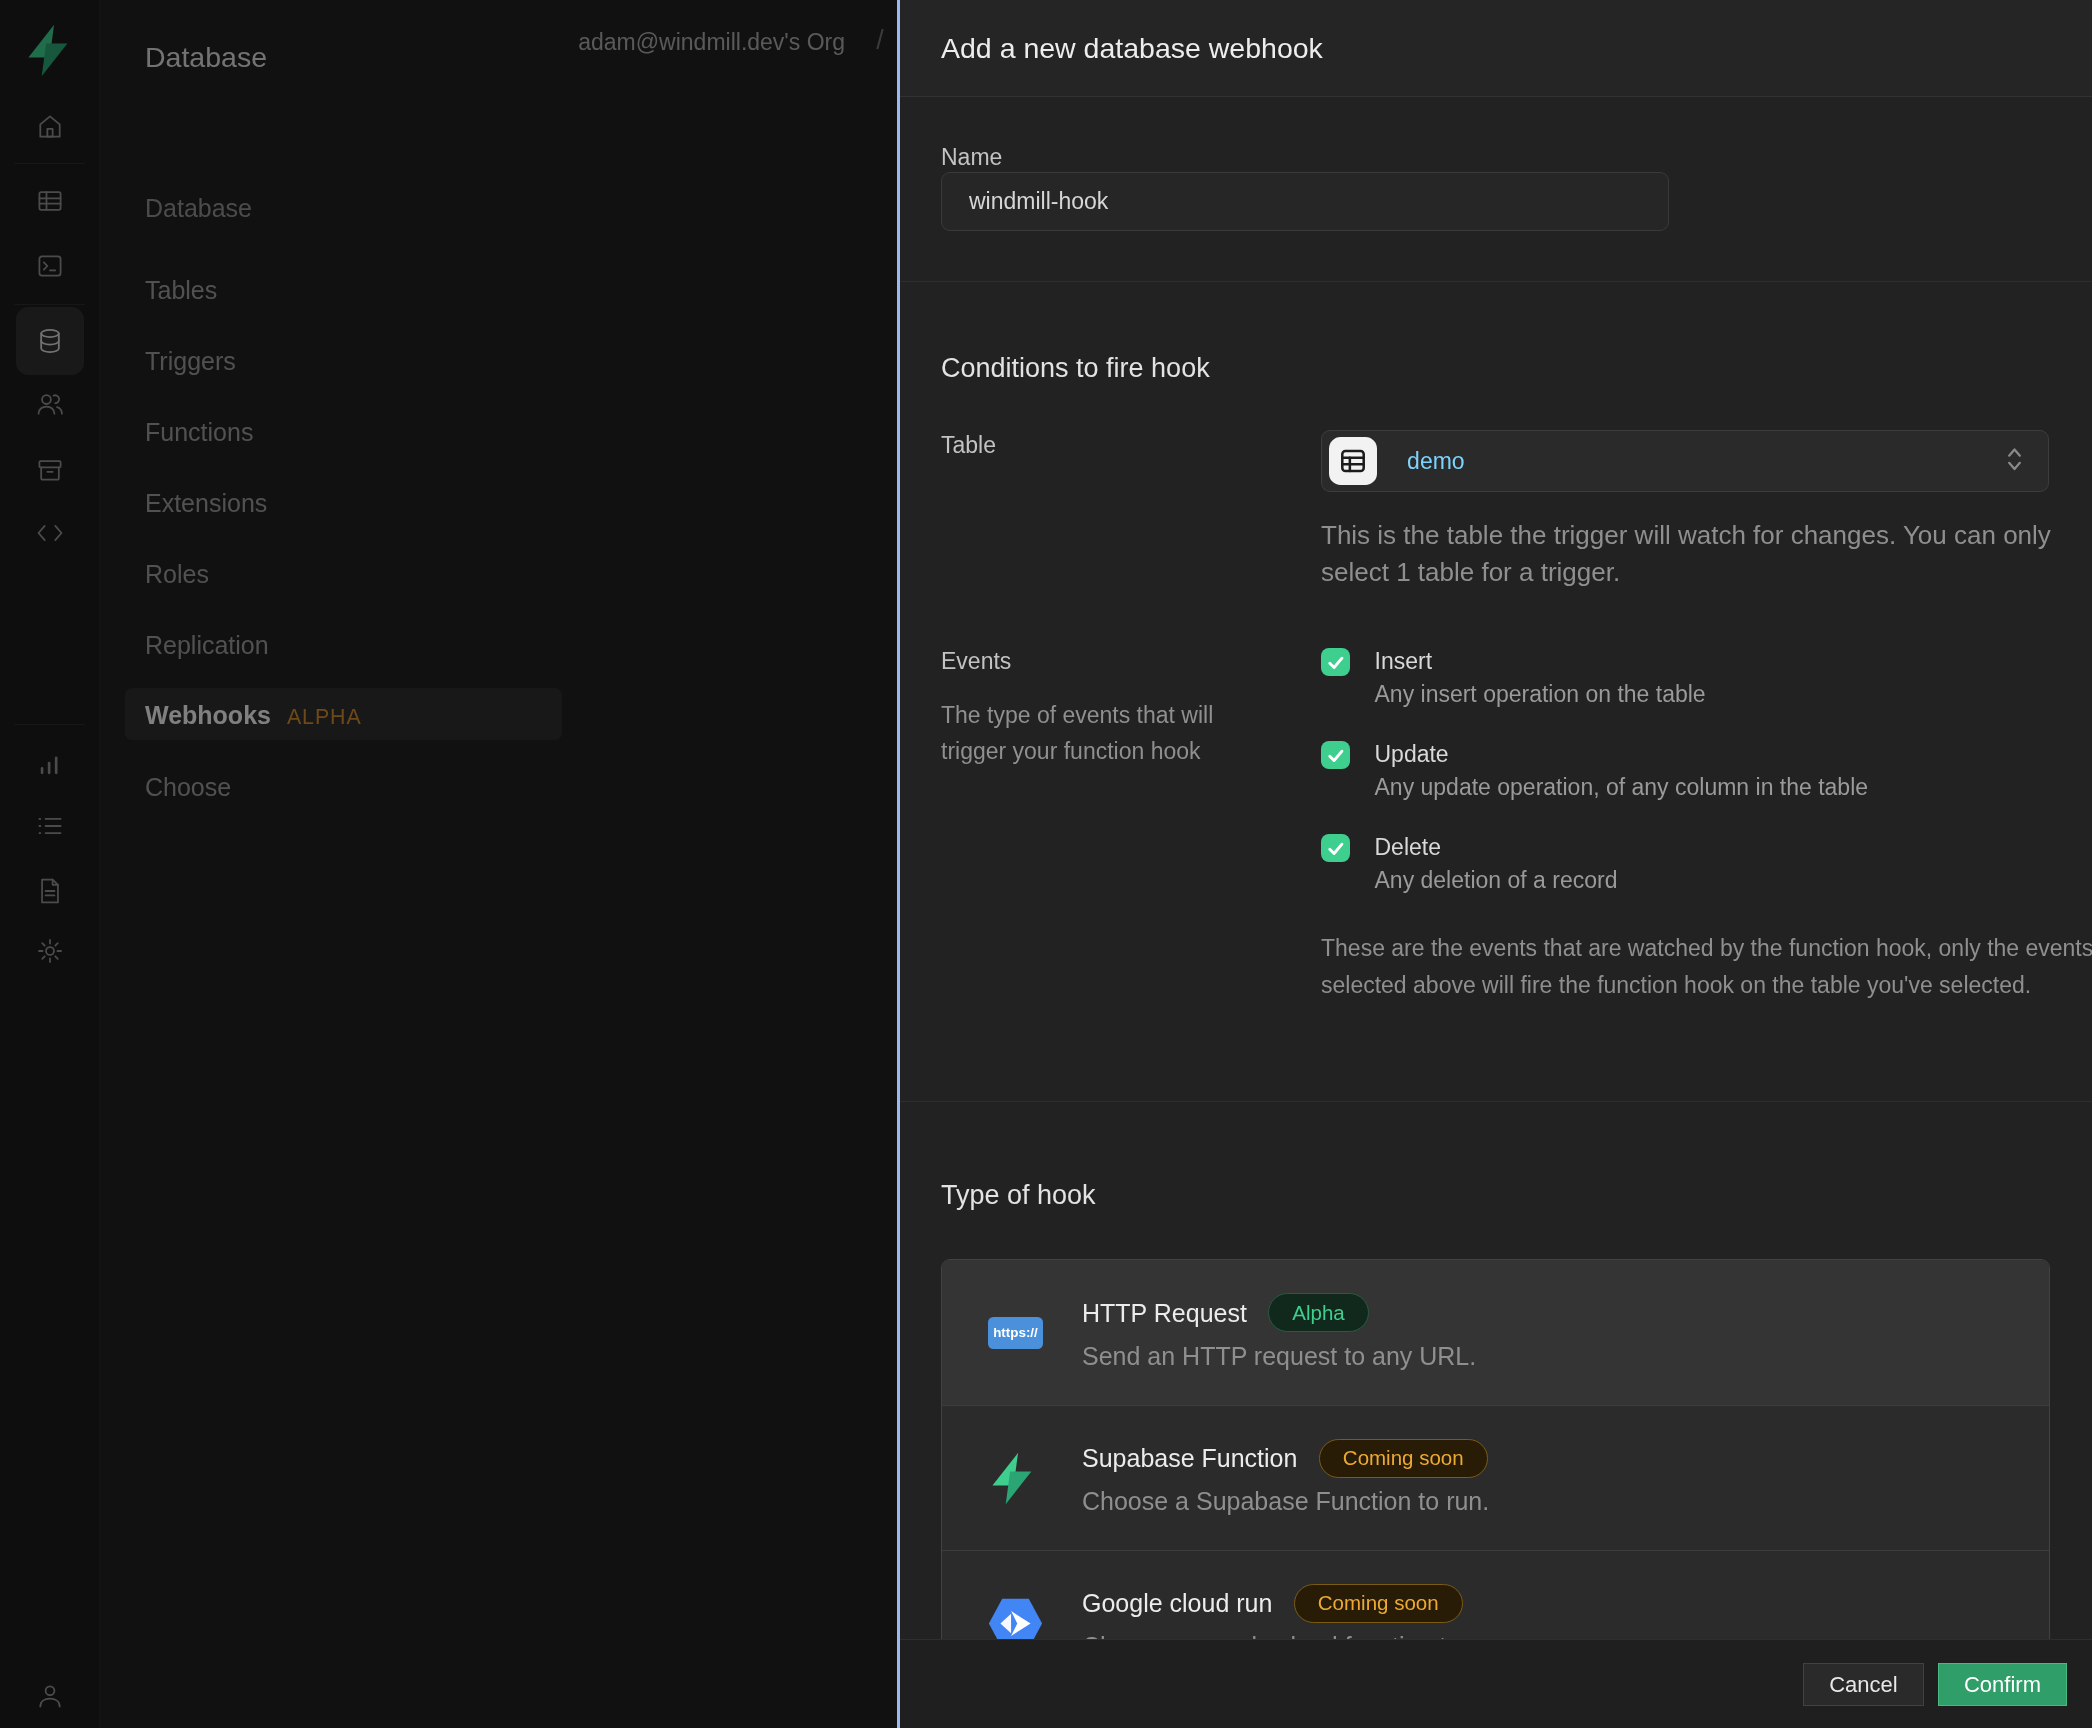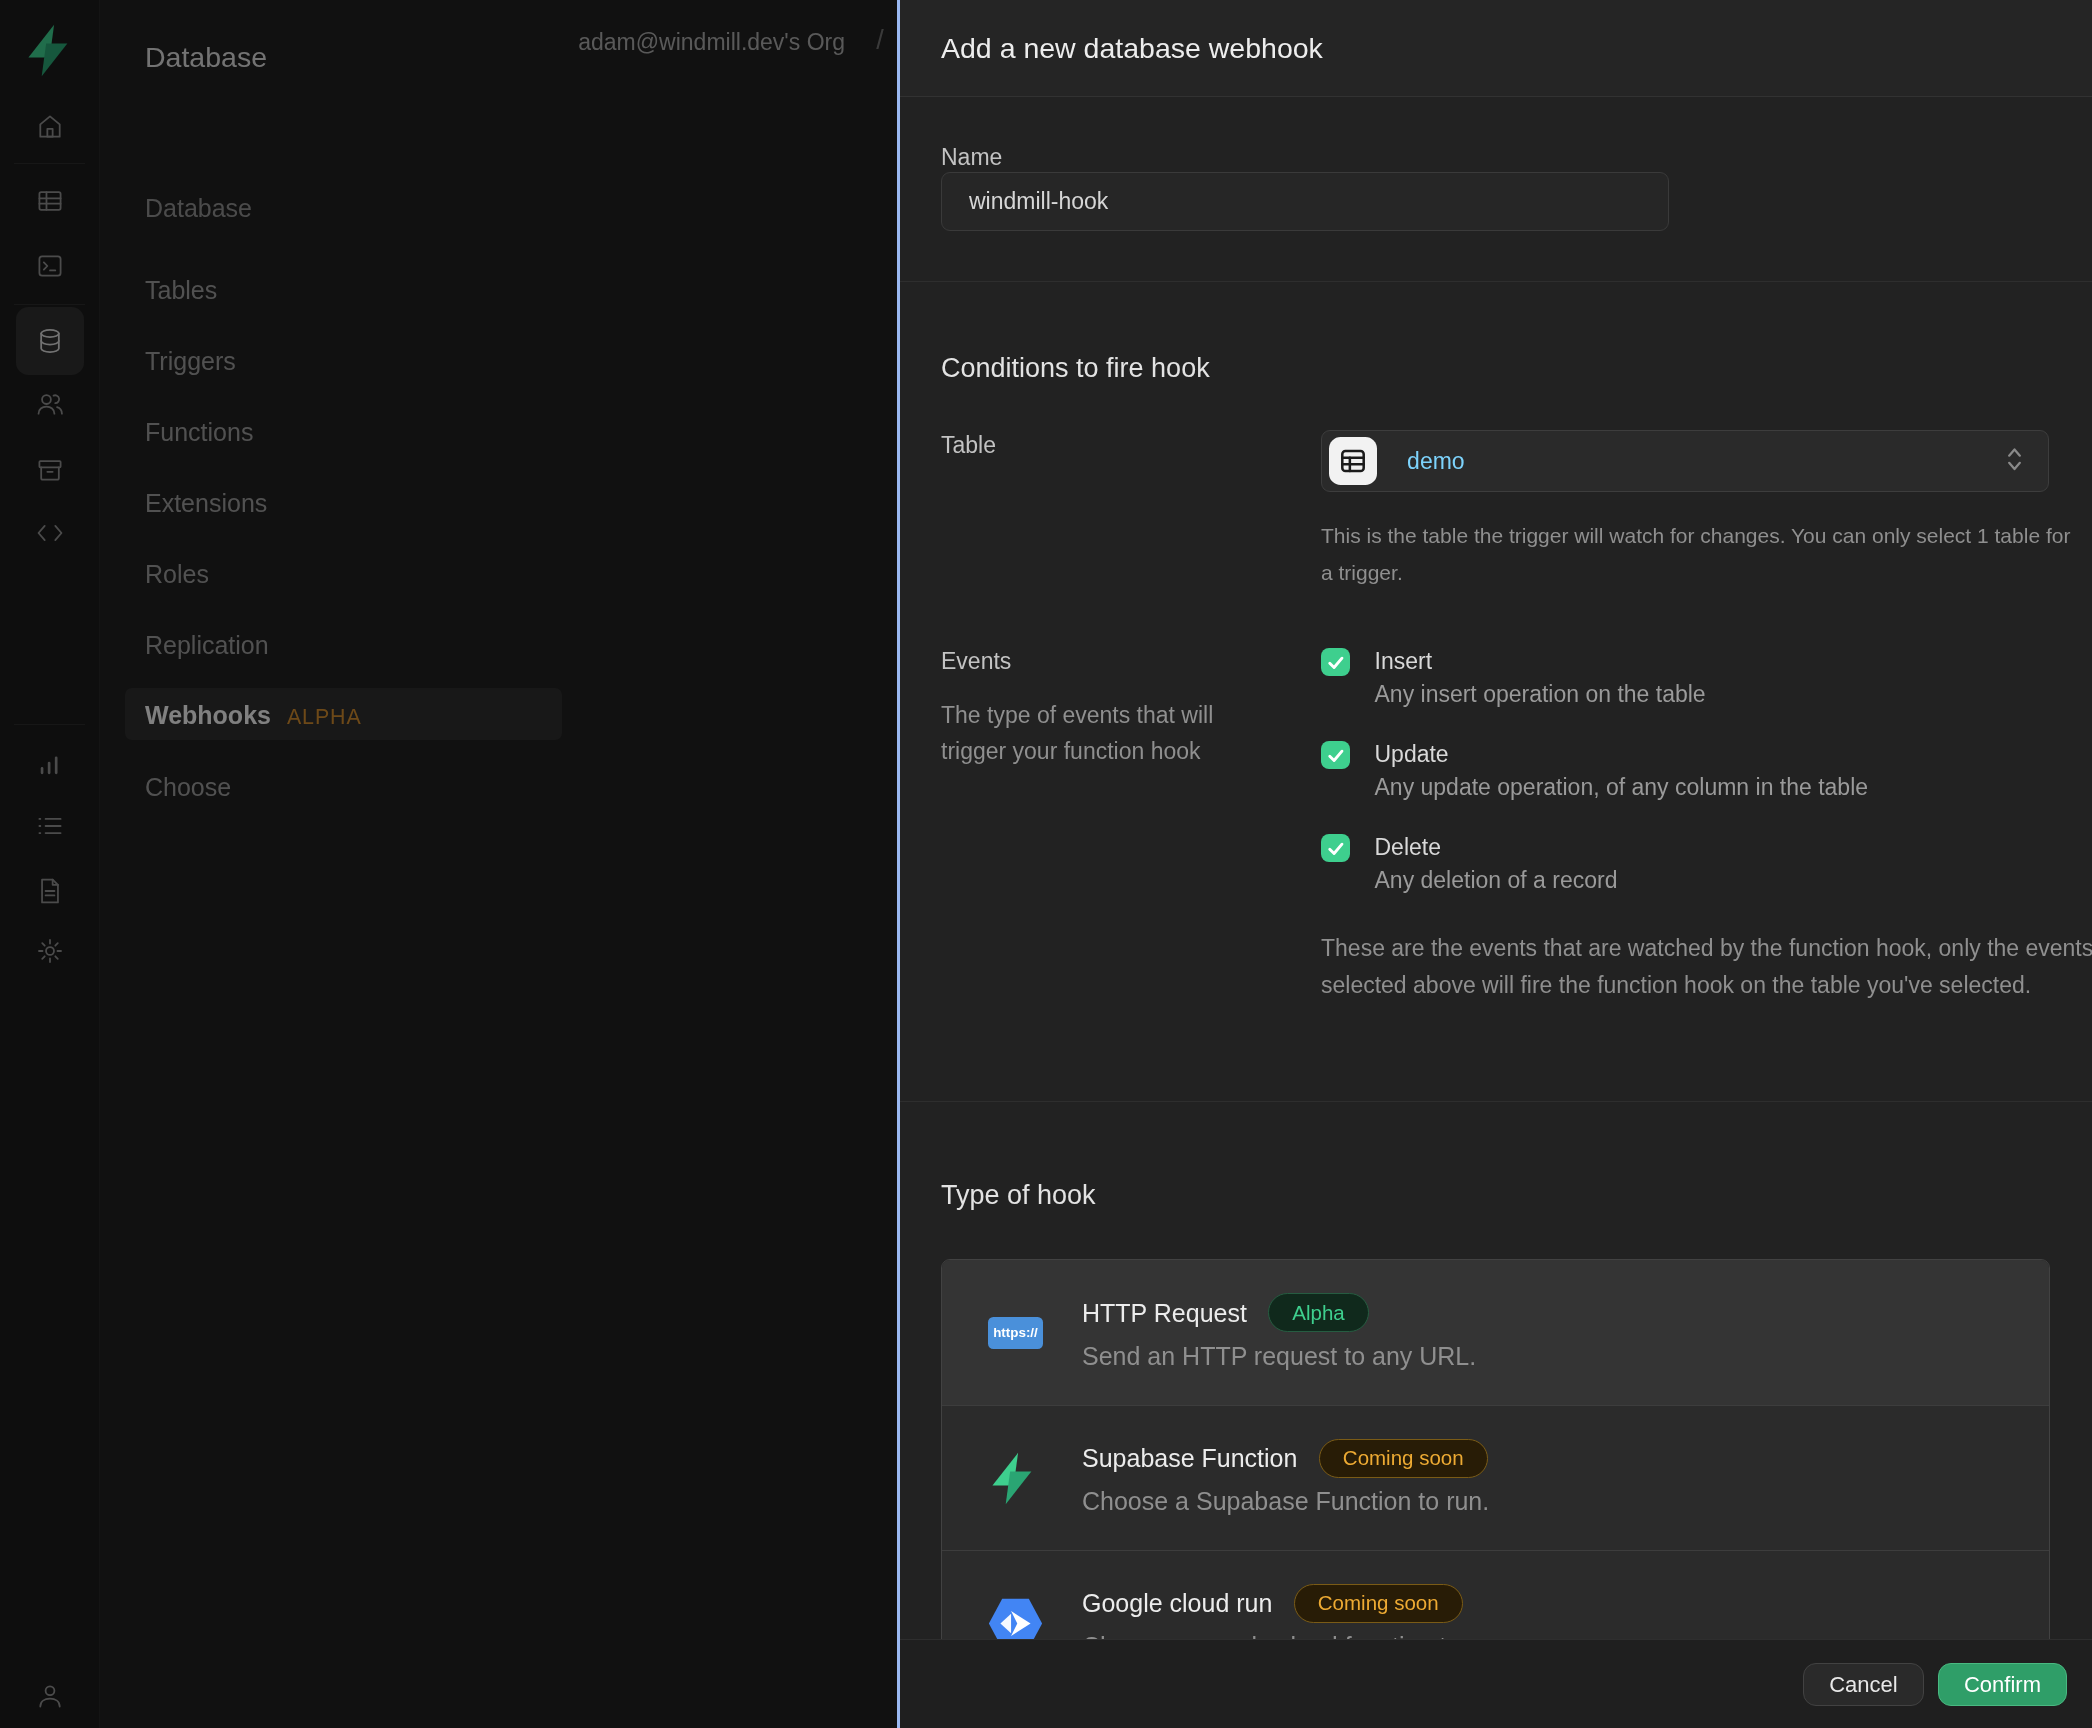--- a/index.html
+++ b/index.html
@@ -59,7 +59,7 @@
     display:flex; align-items:center; justify-content:center; flex:none; }
   .select-val { font-size:23px; color:#7dd3fc; margin-left:30px; flex:1; }
   .sorter svg { stroke:#8a8a8a; fill:none; stroke-width:2.5; stroke-linecap:round; stroke-linejoin:round; }
-  .help-text { width:766px; margin-top:25px; font-size:21px; line-height:37px; color:#8f8f8f; }
+  .help-text { width:766px; margin-top:25px; font-size:26px; line-height:37px; color:#8f8f8f; }
 
   .row-events { display:flex; margin-top:55px; }
   .events-desc { width:330px; margin-top:21.4px; font-size:23px; line-height:36px; color:#8f8f8f; }

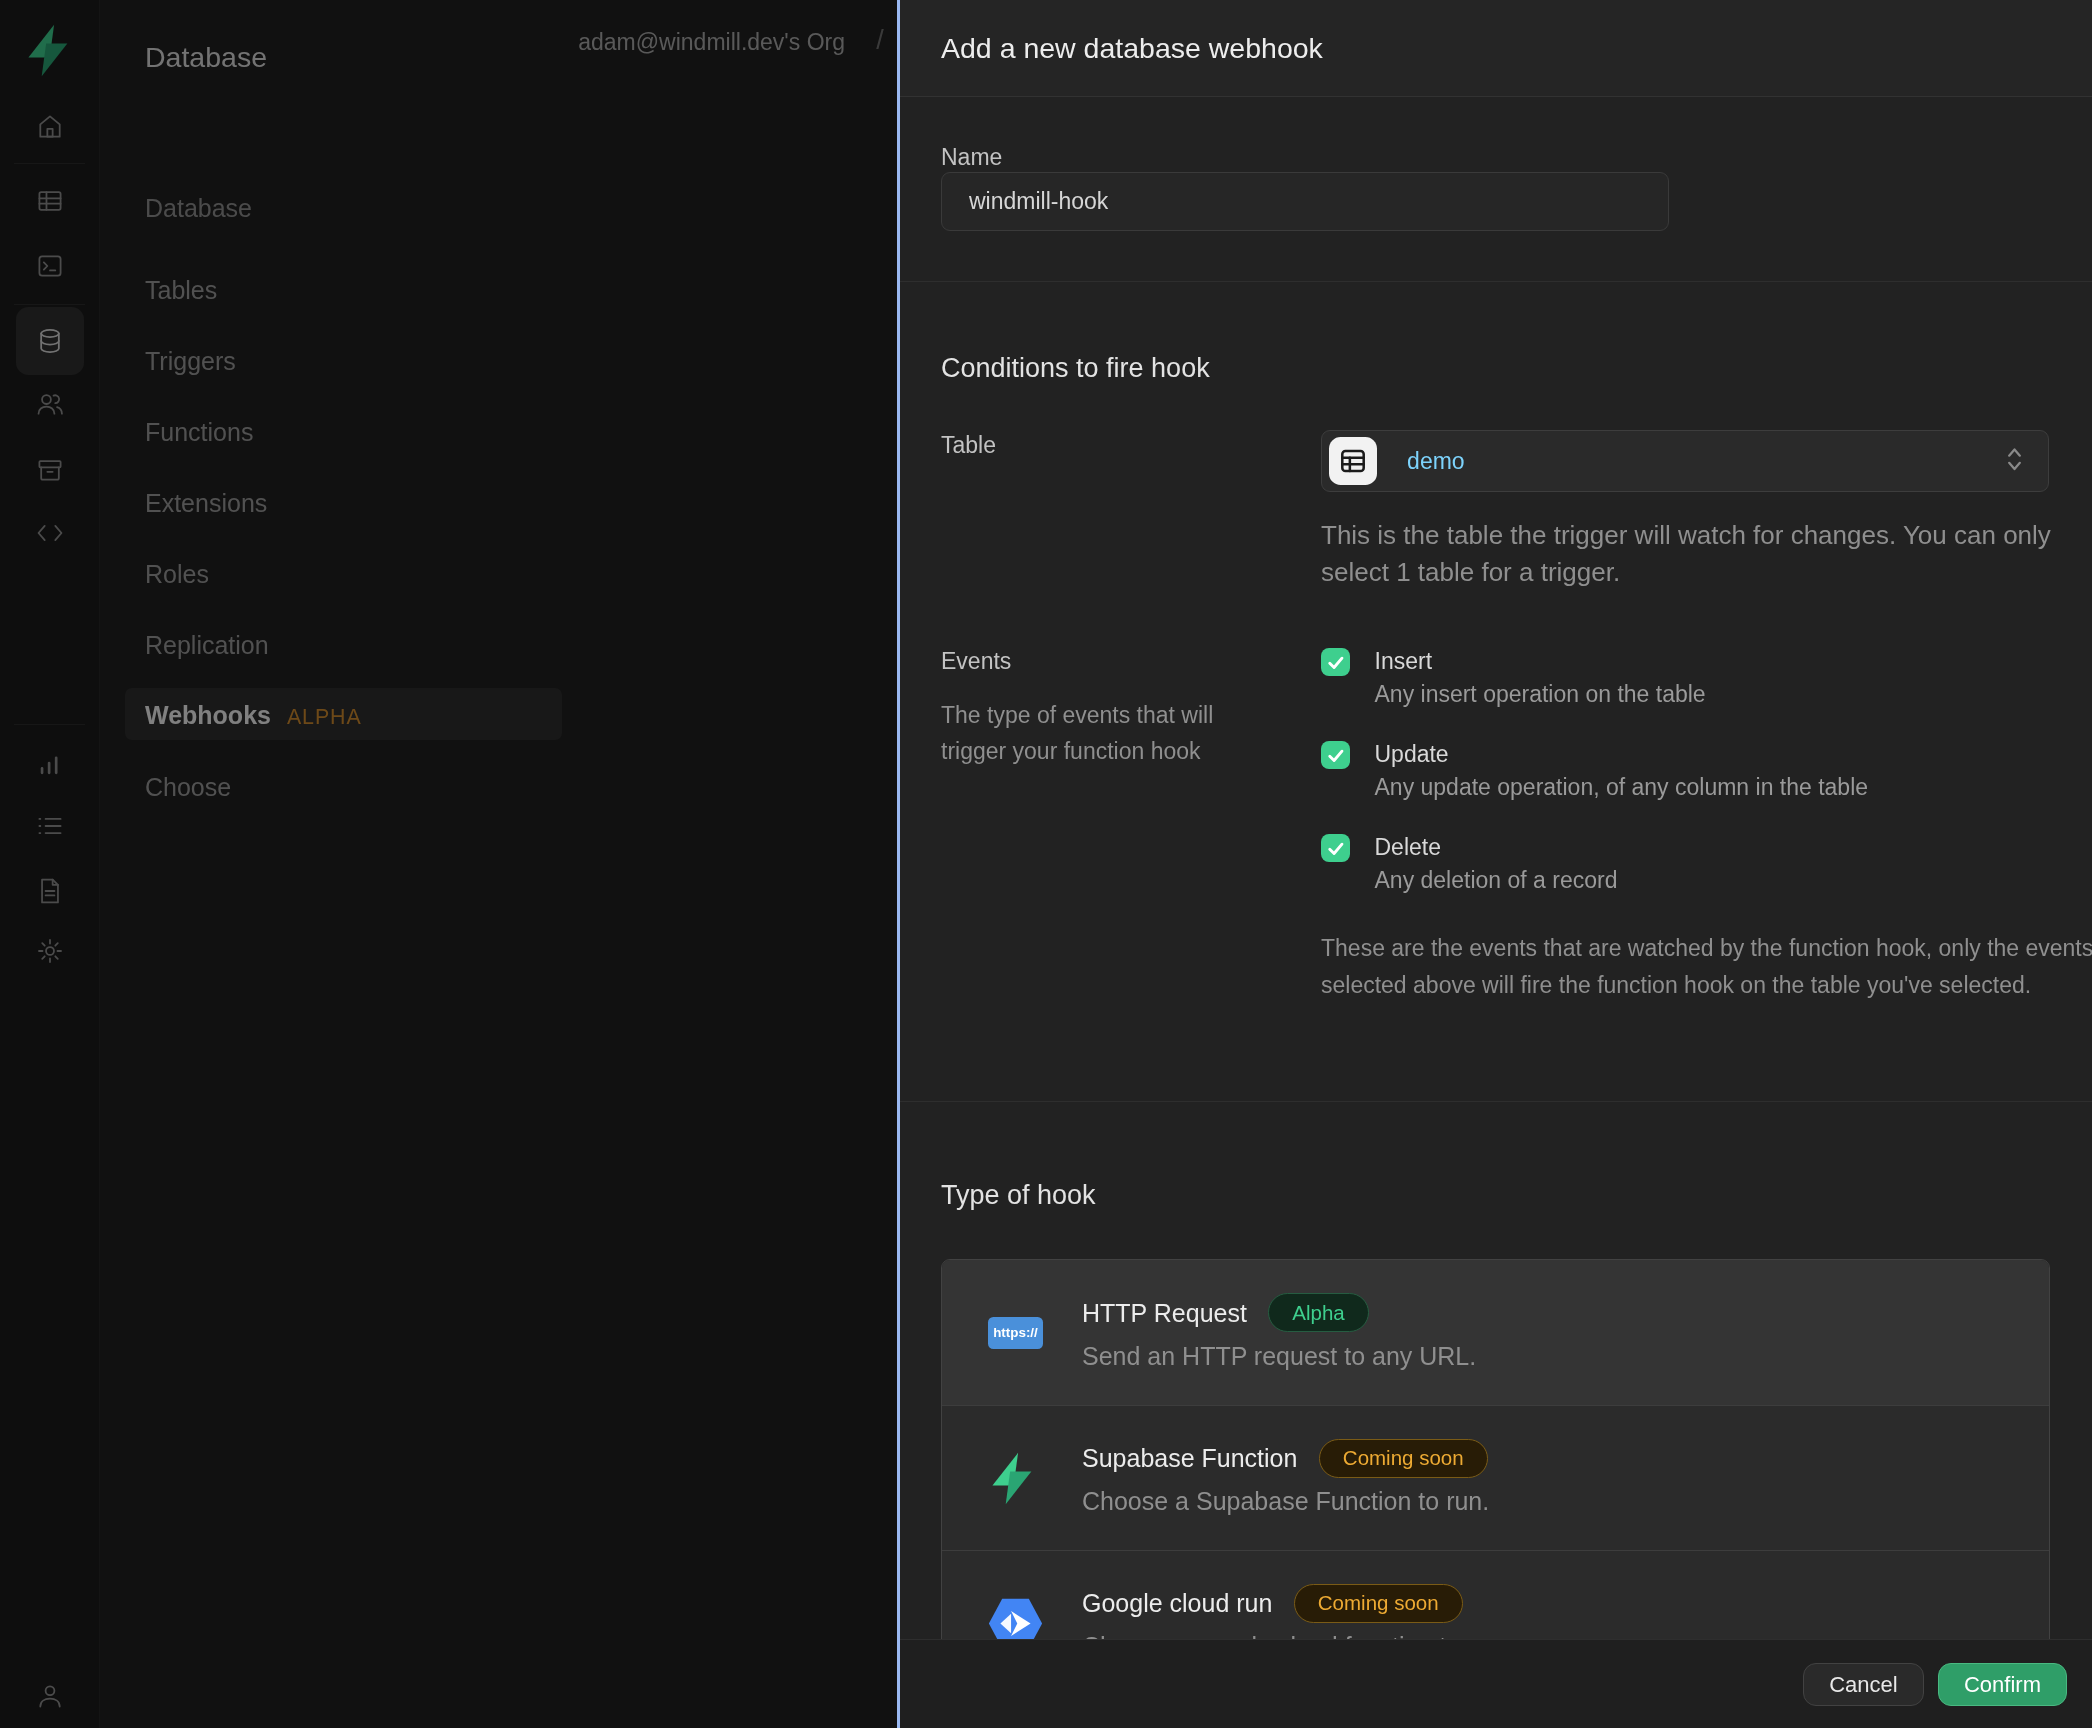--- a/index.html
+++ b/index.html
@@ -91,7 +91,7 @@
   .panel-footer { position:absolute; left:0; right:0; bottom:0; height:90px;
     background:#1f1f1f; border-top:0.9px solid #2e2e2e; display:flex; align-items:center;
     justify-content:flex-end; gap:14.3px; padding-right:25px; z-index:20; }
-  .btn { height:43px; border-radius:13px; font-size:22px; padding:0 25px; cursor:pointer;
+  .btn { height:43px; border-radius:0; font-size:22px; padding:0 25px; cursor:pointer;
     font-family:"Liberation Sans",sans-serif; }
   .btn-cancel { background:#2a2a2a; border:0.9px solid #424242; color:#e8e8e8; }
   .btn-confirm { background:#2f9e68; border:0.9px solid #49b981; color:#ffffff; }

